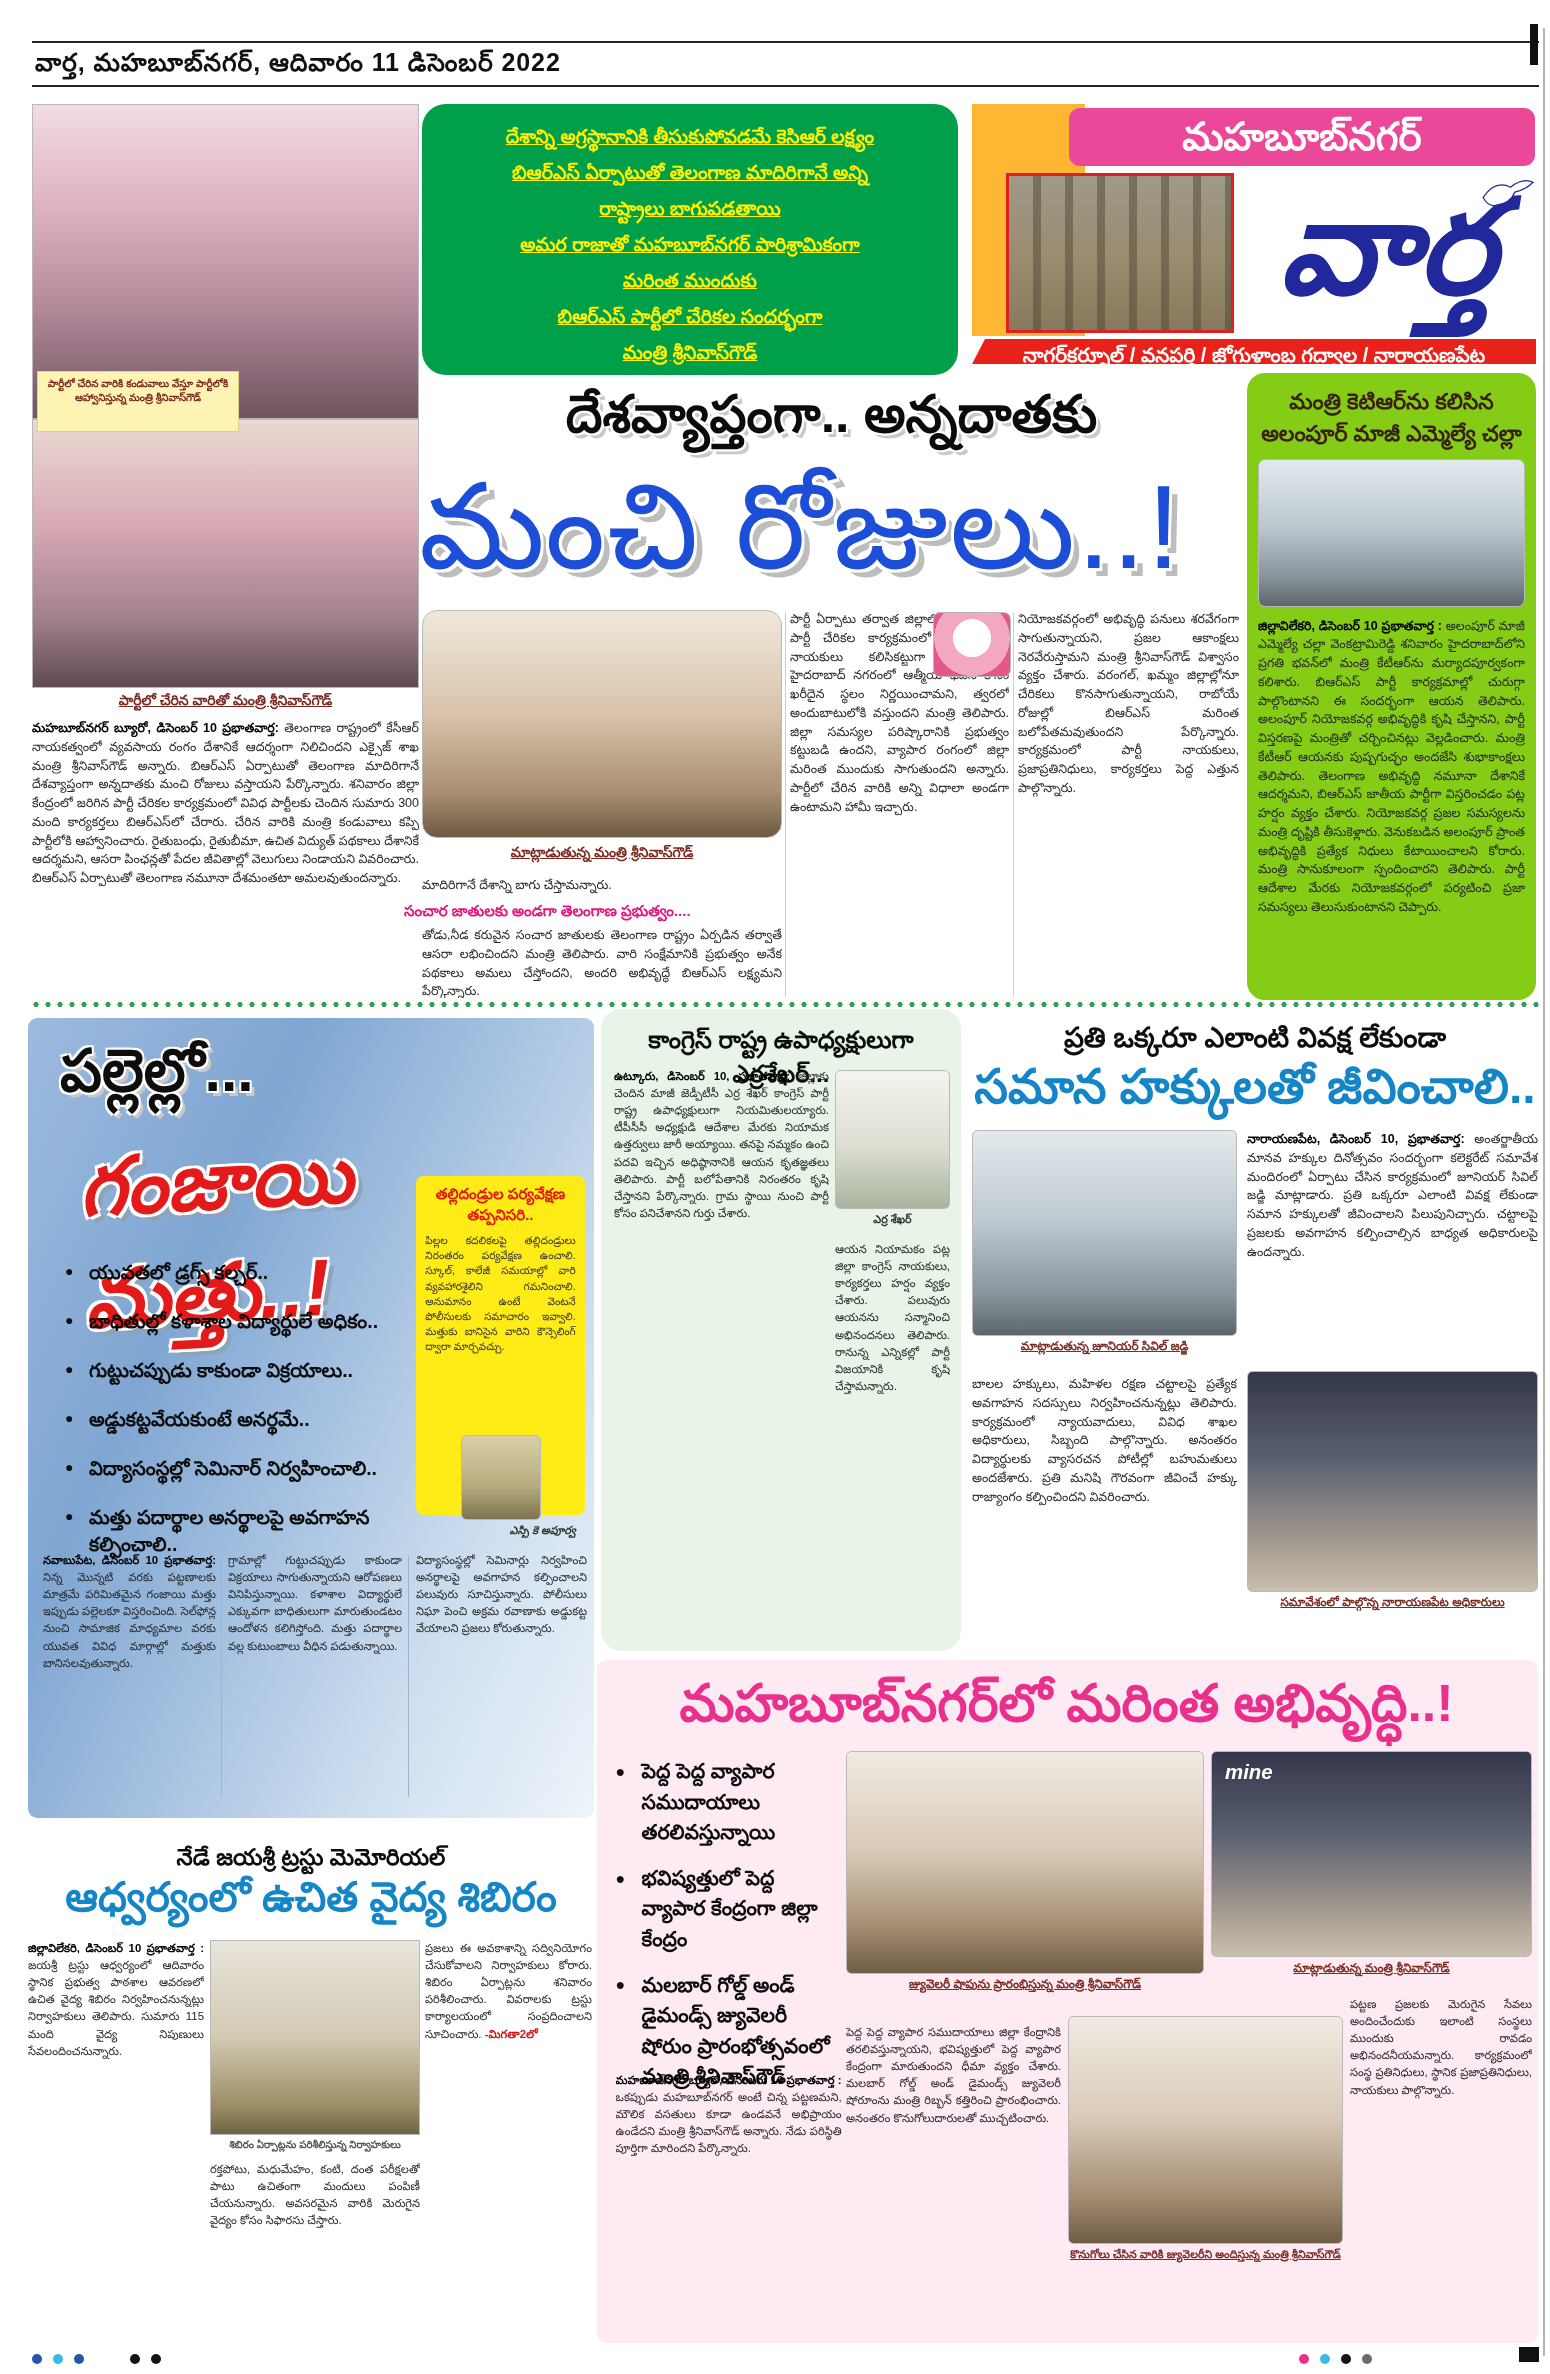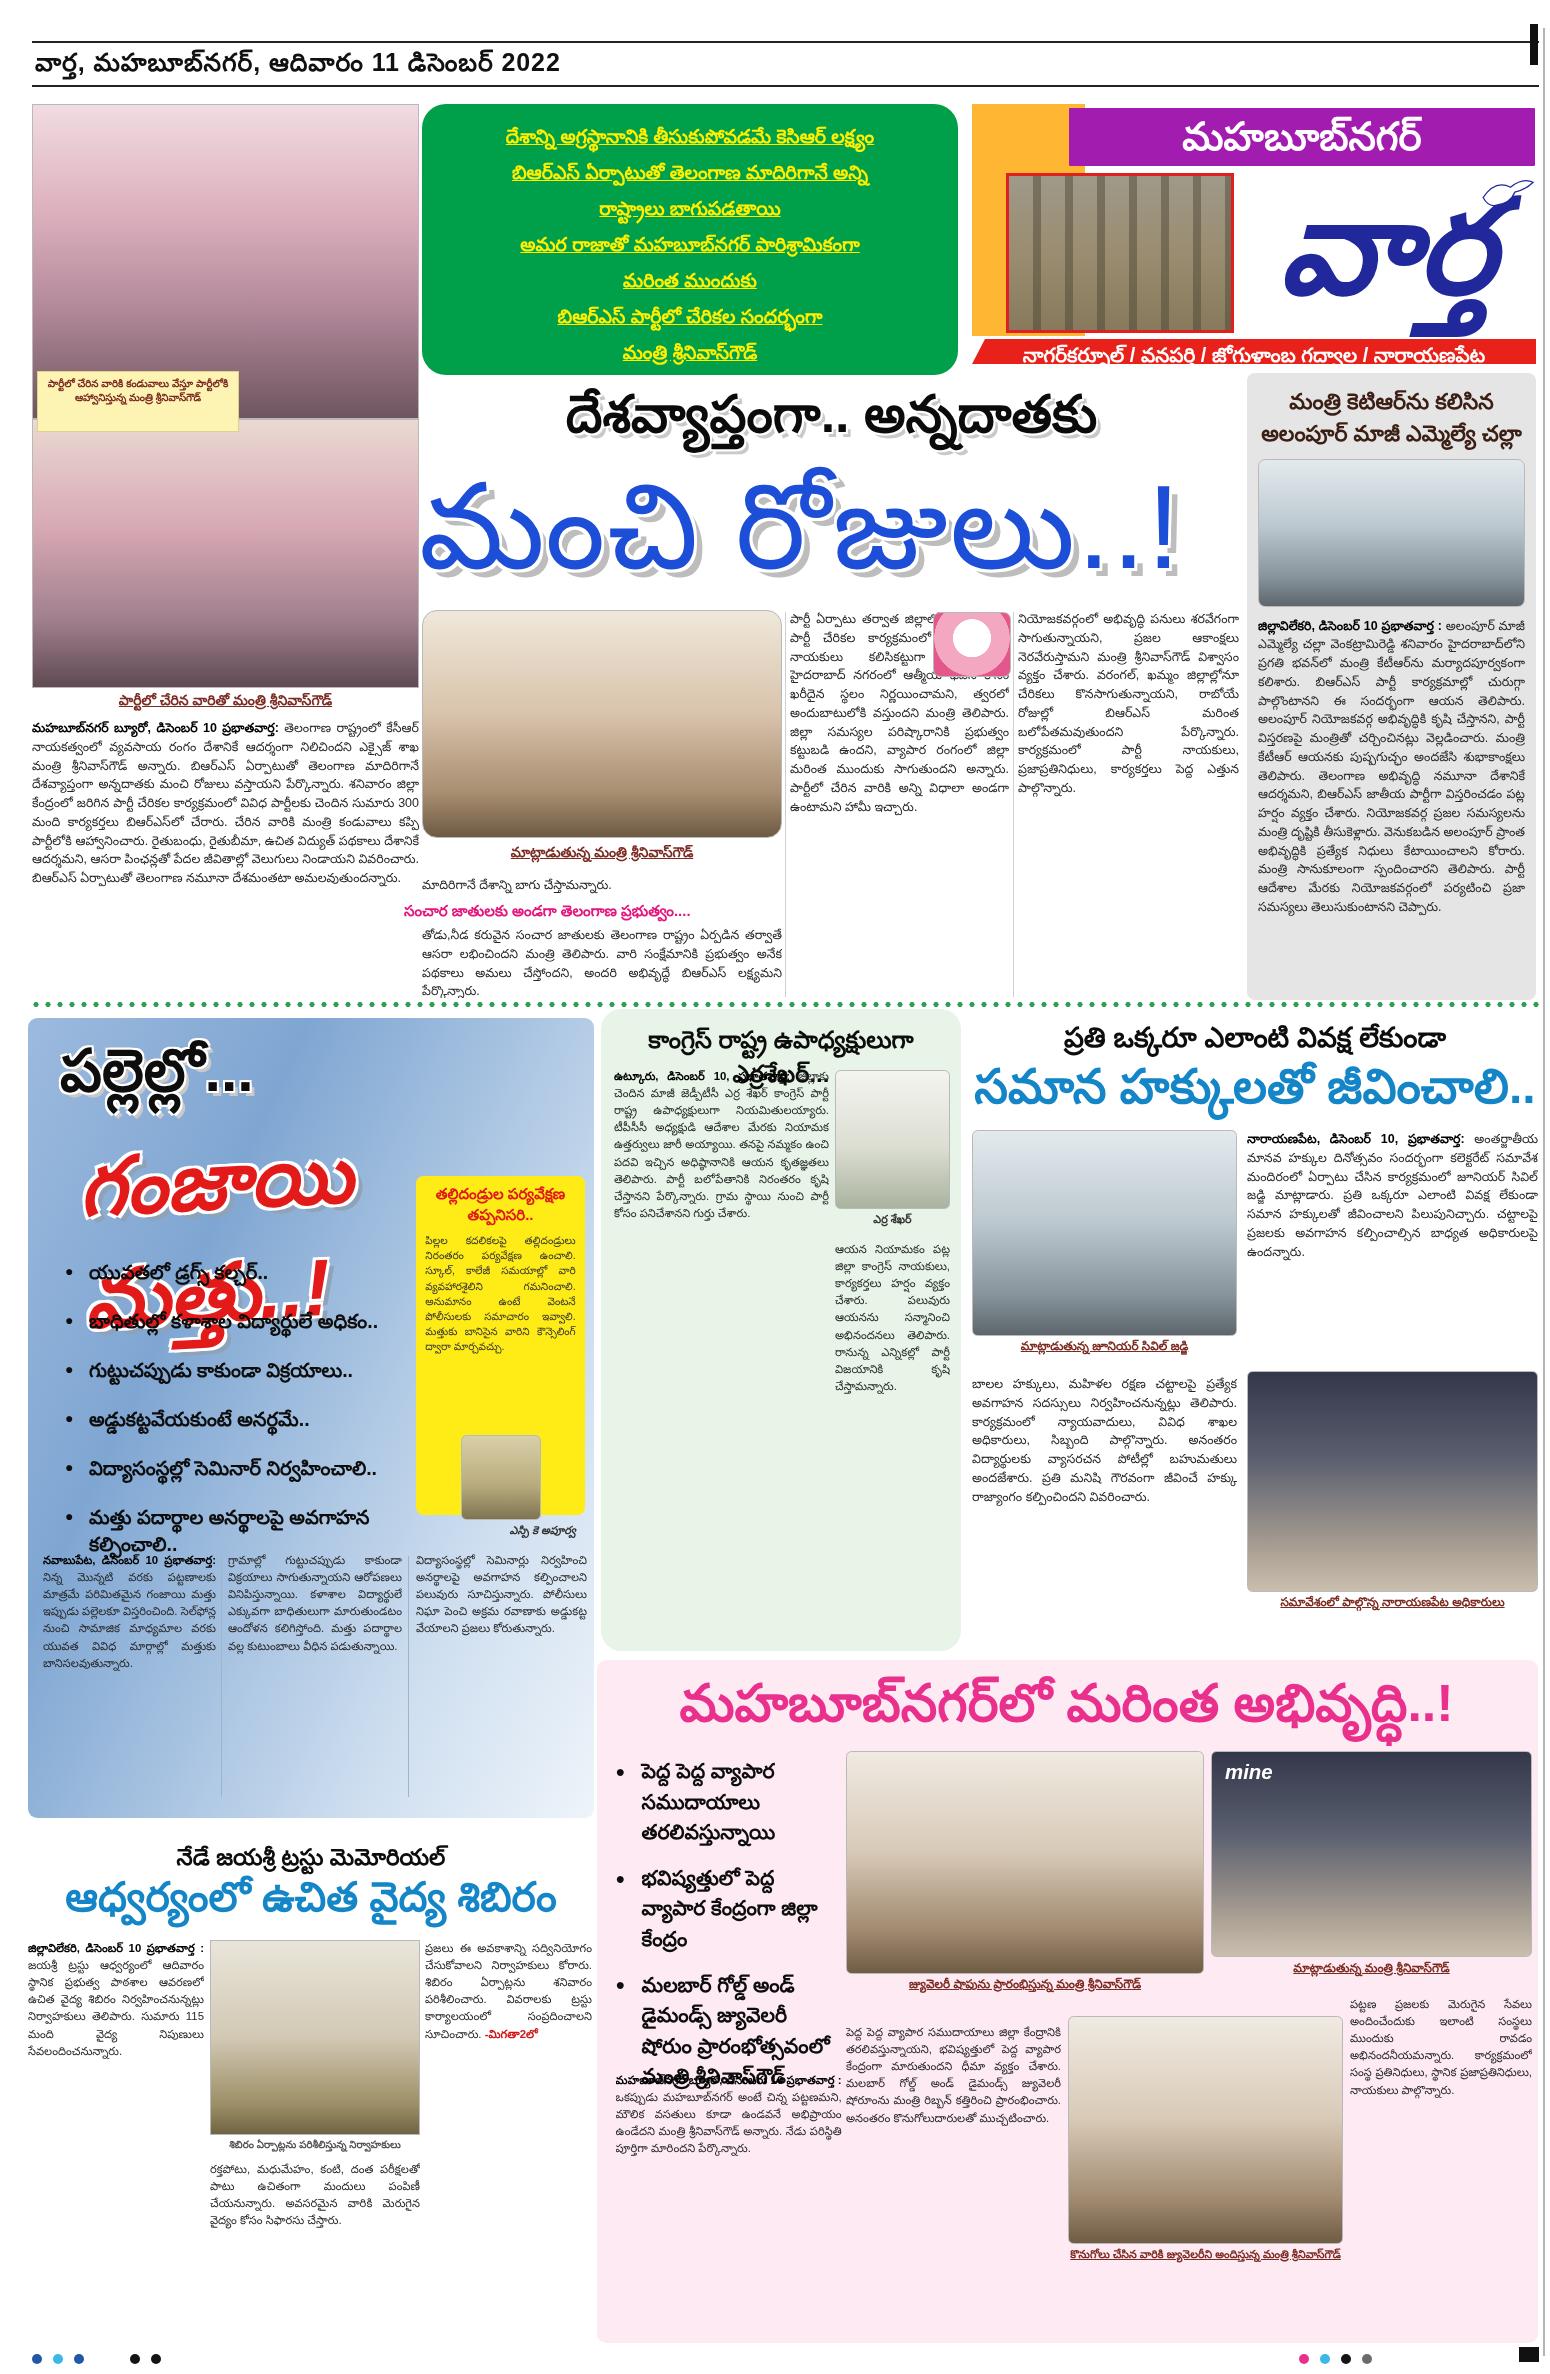--- a/index.html
+++ b/index.html
@@ -26,7 +26,7 @@
   .logoph{background:radial-gradient(circle at 50% 40%,#fff 0 35%,#f3a7c0 36% 70%,#e4578d 71% 100%)}
   .greenbox{background:#00a04a;border-radius:24px}
   .greenbox p{font-size:19px;font-weight:700;color:#ffef00;text-decoration:underline;text-align:center;line-height:36px}
-  .mast-red{background:#a21caf;border-radius:1px;color:#fff;font-weight:900;text-align:center}
+  .mast-red{background:#ec4899;border-radius:11px;color:#fff;font-weight:900;text-align:center}
   .strip{background:#e8221a;color:#fff;font-weight:800;text-align:center;clip-path:polygon(13px 0,100% 0,100% 100%,0 100%)}
   .outline-w{text-shadow:-1.9px -1.9px 0 #fff,1.9px -1.9px 0 #fff,-1.9px 1.9px 0 #fff,1.9px 1.9px 0 #fff,4.6px 4.6px 0 #c9c9c9}
   .kicker-main{font-size:52px;font-weight:900;color:#0b0b0b;text-align:center}

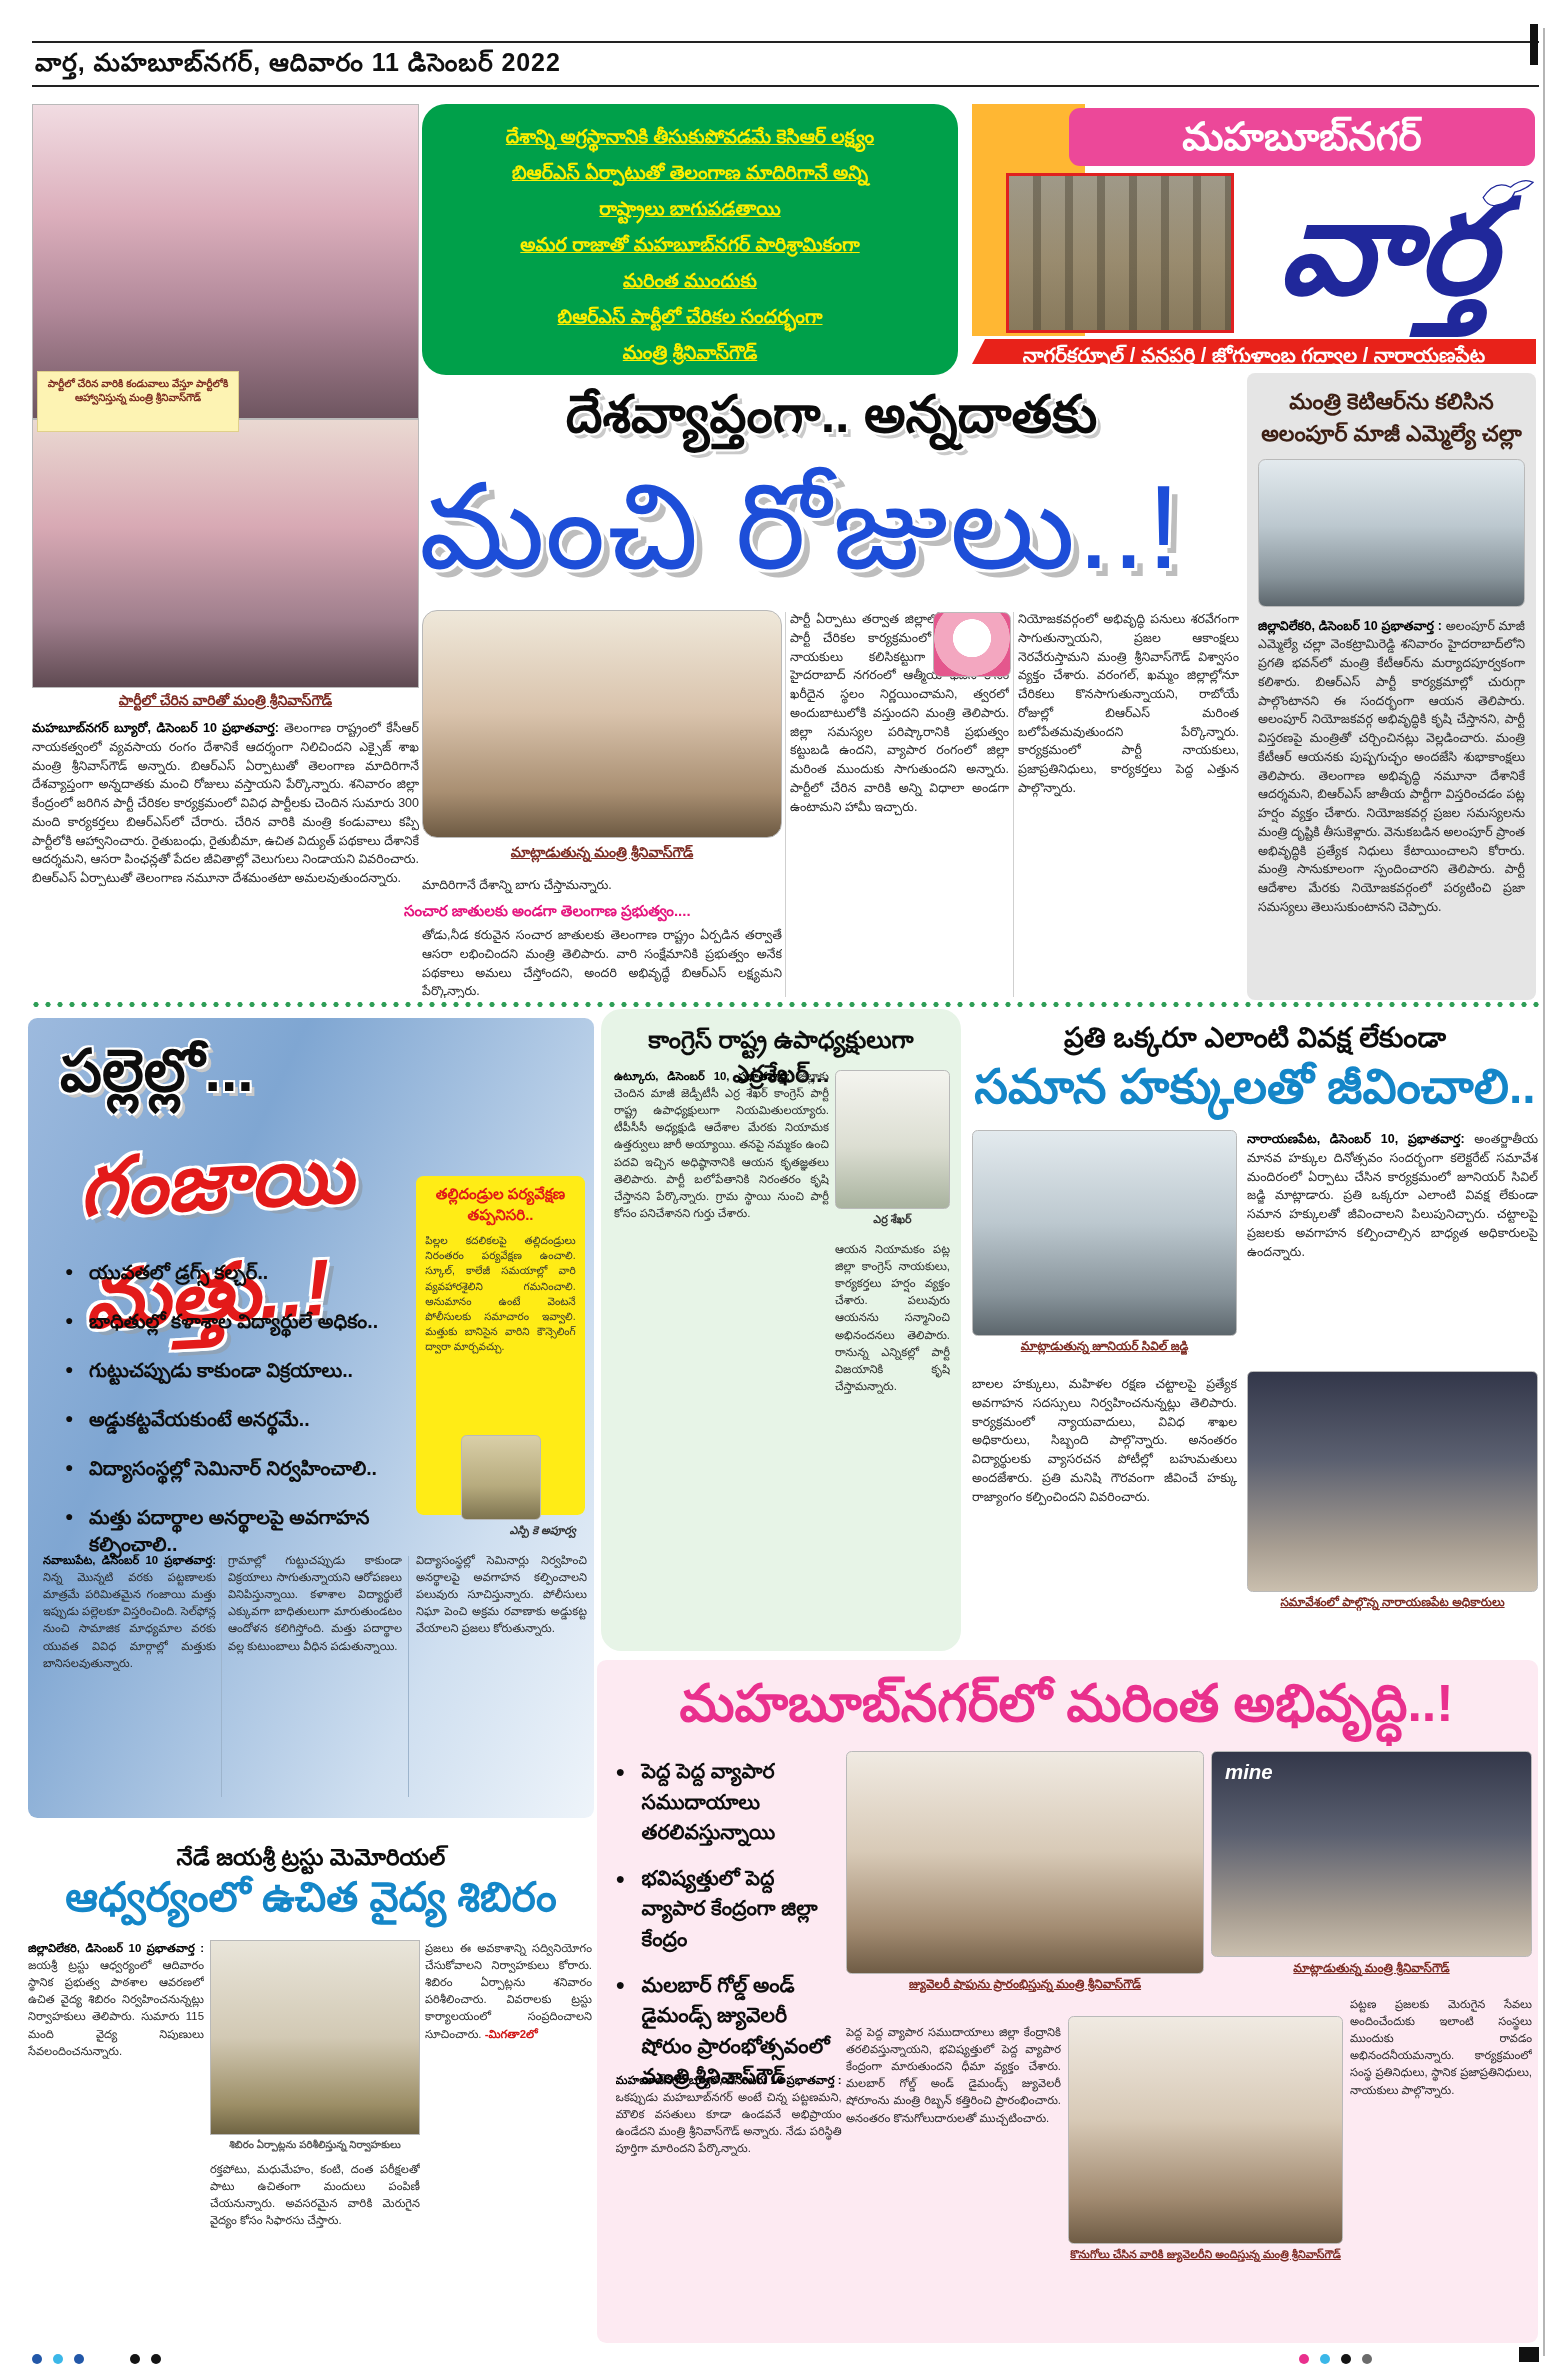--- a/index.html
+++ b/index.html
@@ -32,7 +32,7 @@
   .kicker-main{font-size:52px;font-weight:900;color:#0b0b0b;text-align:center}
   .head-green{font-size:119px;font-weight:400;color:#1d4ed8;text-align:left;letter-spacing:1.9px;
     text-shadow:-2.8px -2.8px 0 #fff,2.8px -2.8px 0 #fff,-2.8px 2.8px 0 #fff,2.8px 2.8px 0 #fff,8.3px 8.3px 0 #bdbdbd}
-  .cream{background:#e5e5e5;border-radius:8px}
+  .cream{background:#84cc16;border-radius:18px}
   .cream h3{font-size:22px;font-weight:800;color:#3c1f14;text-align:center;line-height:32px}
   .bluebox{background:linear-gradient(115deg,#9dbade 0%,#7fa6d2 30%,#cfdff0 75%,#eef4fa 100%);border-radius:9.3px}
   .palle{font-size:59px;font-weight:900;color:#0d0d0d}

